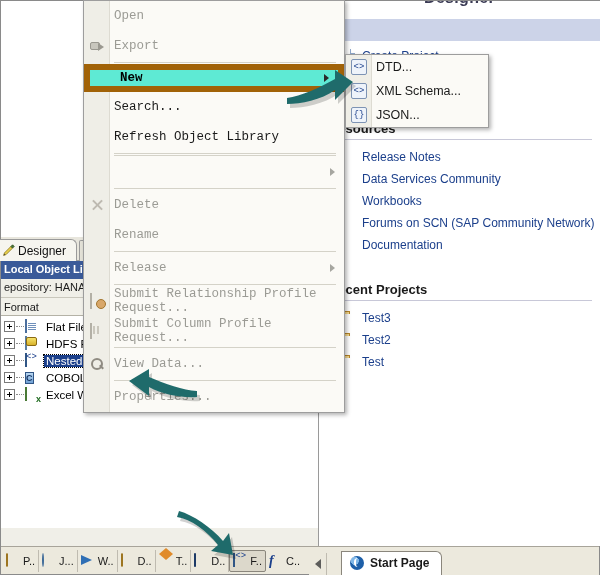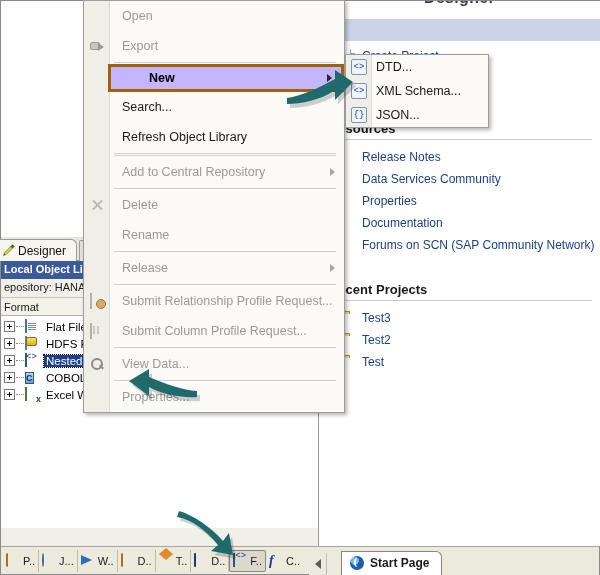--- a/index.html
+++ b/index.html
@@ -378,10 +378,11 @@
     height: 30px;
     display: flex;
     align-items: center;
-    padding-left: 38px;
+    padding-left: 30px;
     font-size: 12.5px;
     color: #1a1a1a;
     cursor: pointer;
+    font-family: Liberation Mono, monospace;
   }
   .ctx-item.disabled { color: #9b9b95; cursor: default; }
   .ctx-item.highlight {

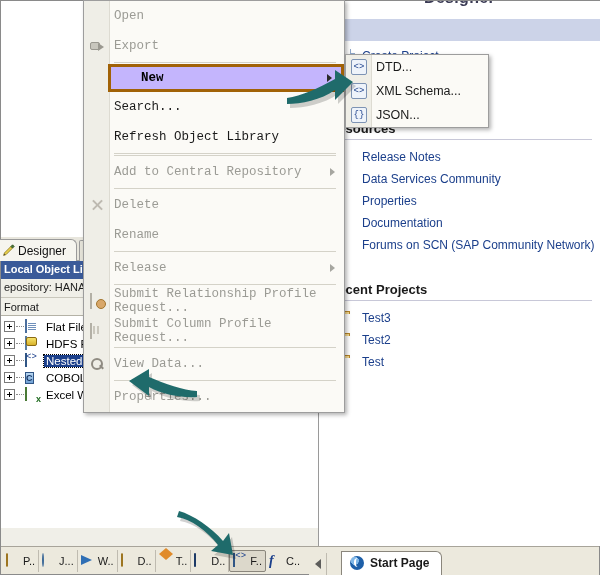--- a/index.html
+++ b/index.html
@@ -386,12 +386,11 @@
   }
   .ctx-item.disabled { color: #9b9b95; cursor: default; }
   .ctx-item.highlight {
-    background: #c4b5fd;
-    border: 3px solid #a16207;
+    background: #5eead4;
+    border: 6px solid #a16207;
     color: #000;
     font-weight: bold;
     height: 28px;
-    margin-left: 24px;
   }
   .ctx-sep {
     height: 1px;

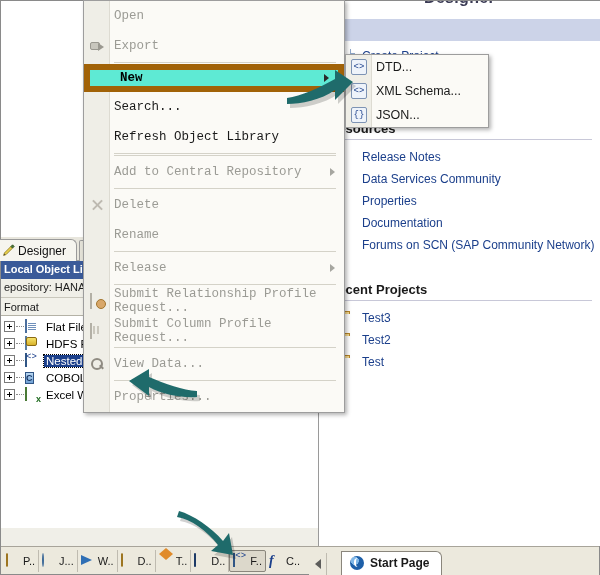--- a/index.html
+++ b/index.html
@@ -814,7 +814,6 @@
       <div class="ctx-sep"></div>
 
       <div class="ctx-item disabled">
-        <span>Add to Central Repository</span>
         <span class="ctx-arrow dim"></span>
       </div>
 

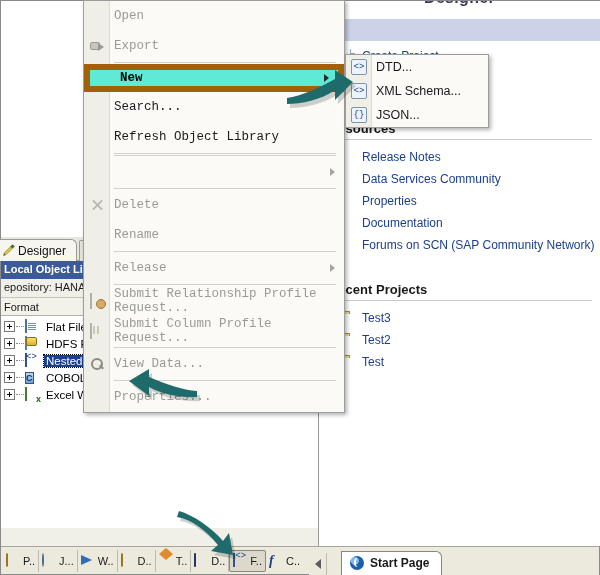--- a/index.html
+++ b/index.html
@@ -696,7 +696,7 @@
           </div>
           <div class="sp-item">
             <span class="sp-ico"><span class="ico-bullet"></span></span>
-            <span class="lbl">Properties</span>
+            <span class="lbl">Workbooks</span>
           </div>
           <div class="sp-item">
             <span class="sp-ico"><span class="ico-bullet"></span></span>

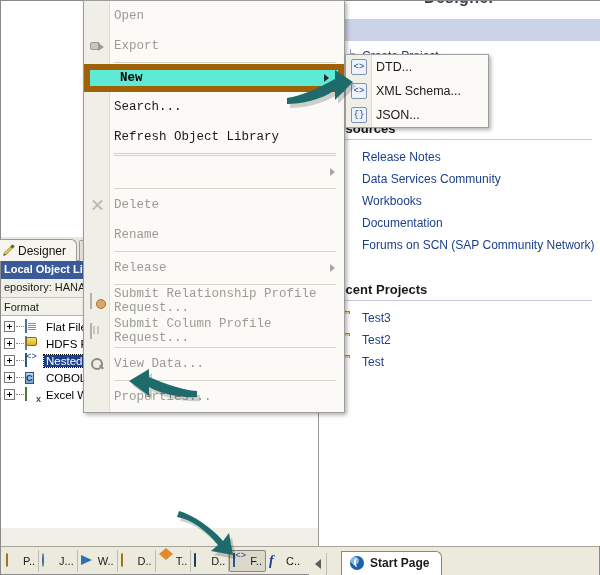--- a/index.html
+++ b/index.html
@@ -700,11 +700,11 @@
           </div>
           <div class="sp-item">
             <span class="sp-ico"><span class="ico-bullet"></span></span>
+            <span class="lbl">Forums on SCN (SAP Community Network)</span>
+          </div>
+          <div class="sp-item">
+            <span class="sp-ico"><span class="ico-bullet"></span></span>
             <span class="lbl">Documentation</span>
-          </div>
-          <div class="sp-item">
-            <span class="sp-ico"><span class="ico-bullet"></span></span>
-            <span class="lbl">Forums on SCN (SAP Community Network)</span>
           </div>
         </div>
 

